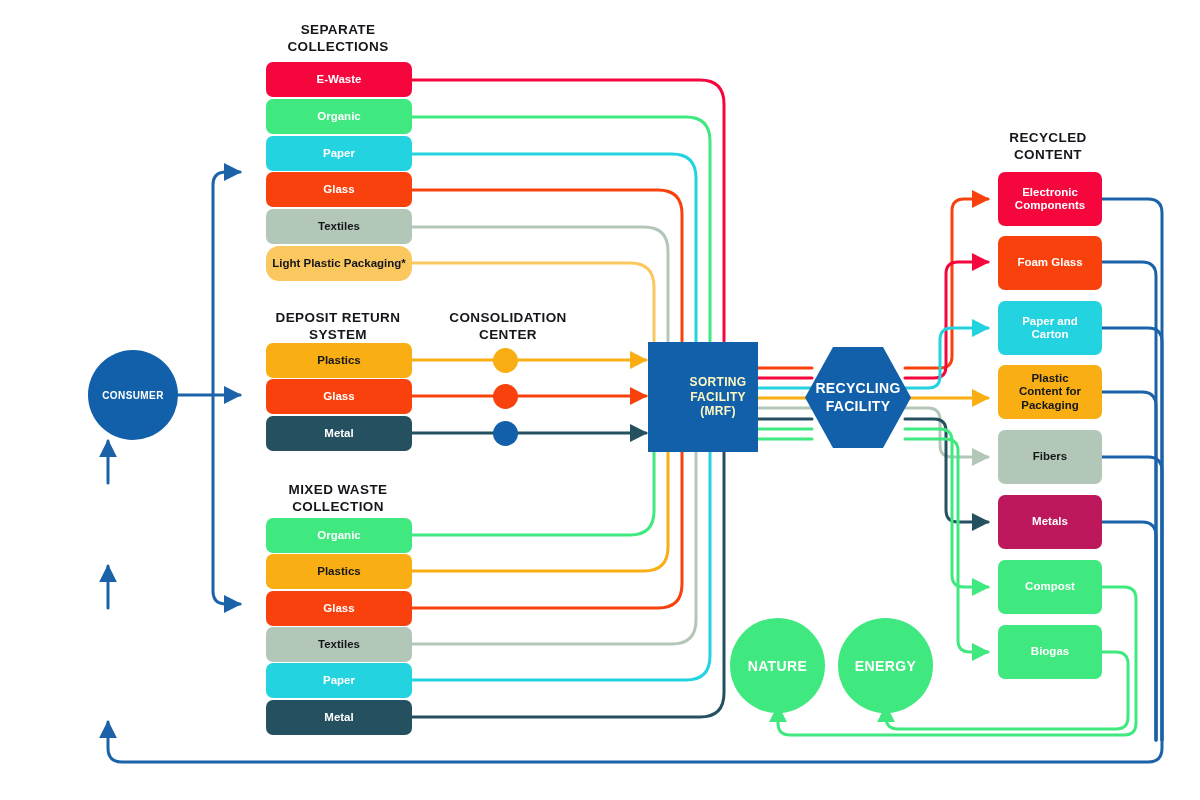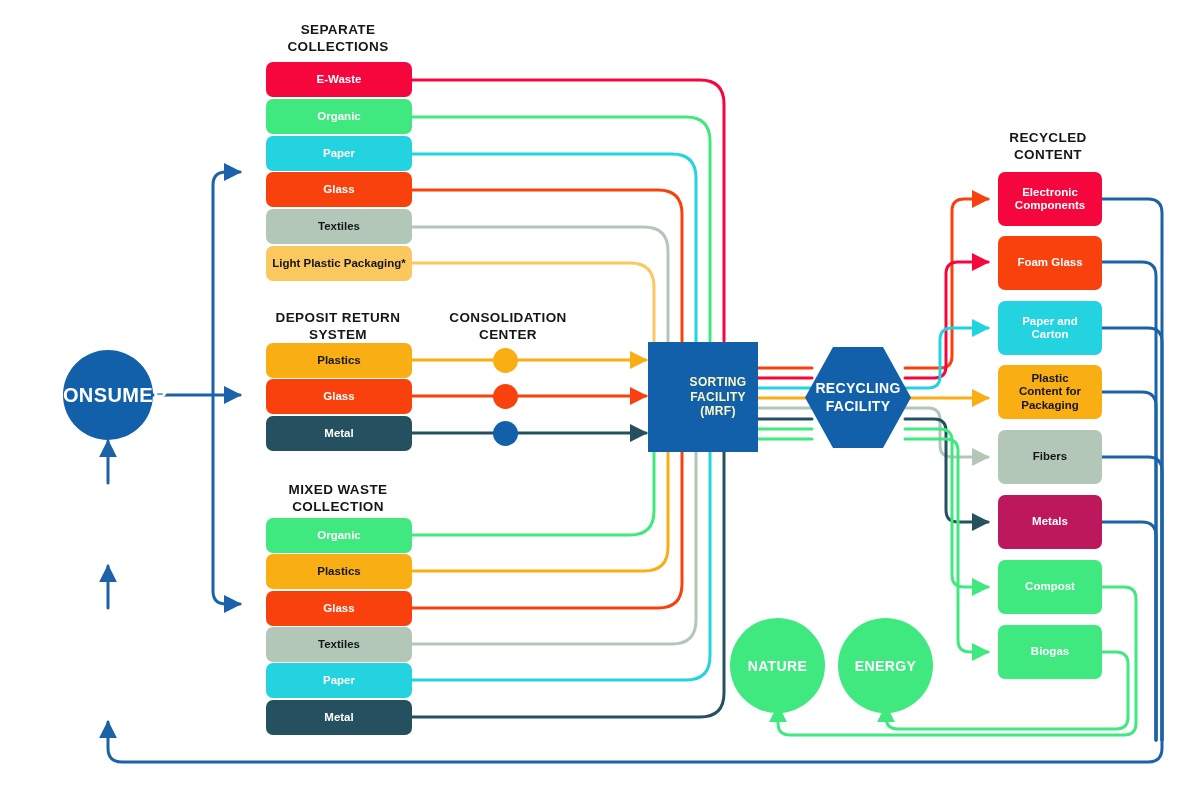--- a/index.html
+++ b/index.html
@@ -191,7 +191,7 @@
   <div class="chip" style="left:266px; top:209px; width:146px; height:35px; background:#B3C7B8; color:#14161a;">
     <span>Textiles</span>
   </div>
-  <div class="chip" style="left:266px; top:246px; width:146px; height:35px; background:#FBC75F; color:#14161a;">
+  <div class="chip" style="left:266px; top:246px; width:146px; height:35px; background:#FBC75F; color:#14161a;border-radius:13px;">
     <span>Light Plastic Packaging*</span>
   </div>
 

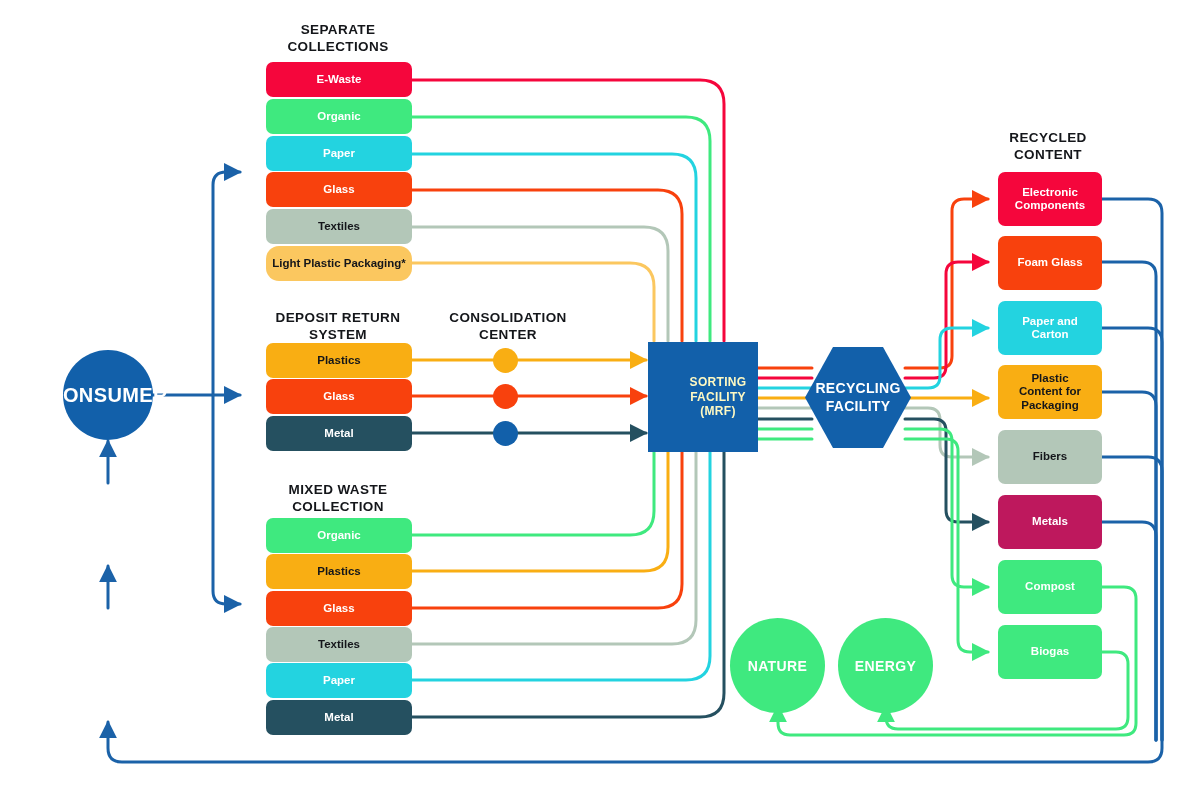--- a/index.html
+++ b/index.html
@@ -49,7 +49,7 @@
     font-weight:bold;
     letter-spacing:0.4px;
   }
-  .actor { background:#1260AA; font-size:20px; }
+  .actor { background:#1260AA; font-size:10px;margin-left:25px; }
   .outcome { background:#3FE97F; font-size:14px; }
 
   .dot { position:absolute; border-radius:50%; }

